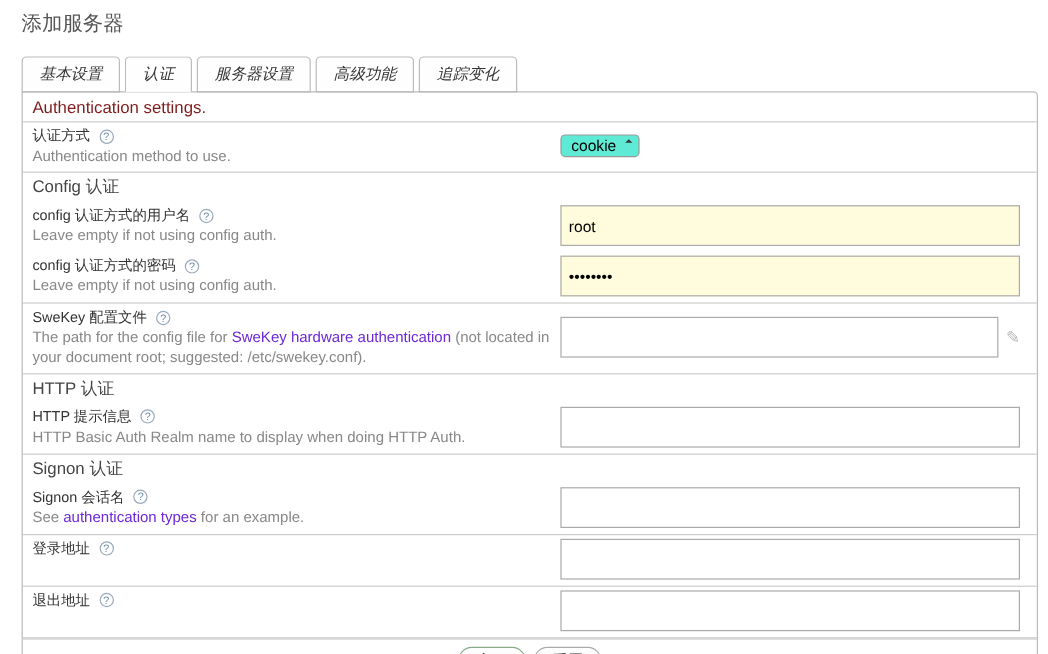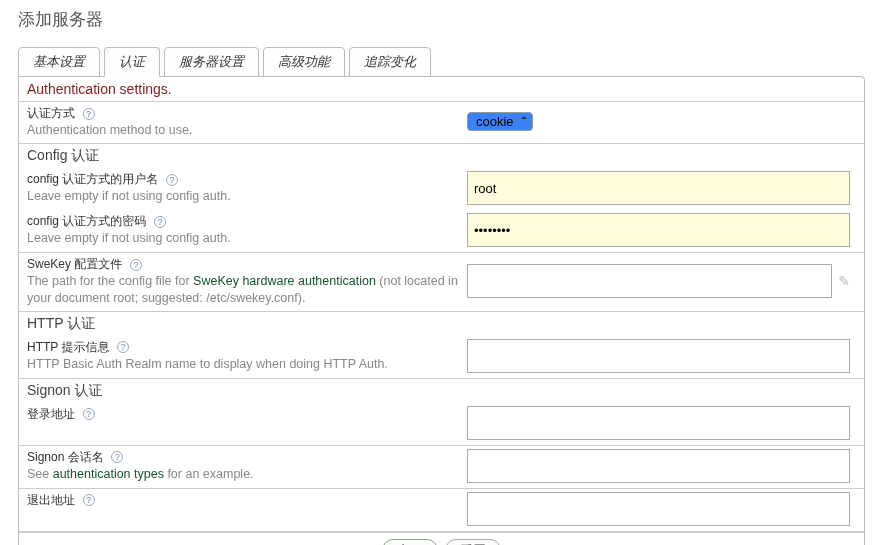--- a/index.html
+++ b/index.html
@@ -98,7 +98,7 @@
       border-radius: 4px;
       padding: 1px 18px 1px 8px;
       font-size: 13px;
-      background: #3b82f6;
+      background: #5eead4;
       appearance: none;
       -webkit-appearance: none;
       position: relative;

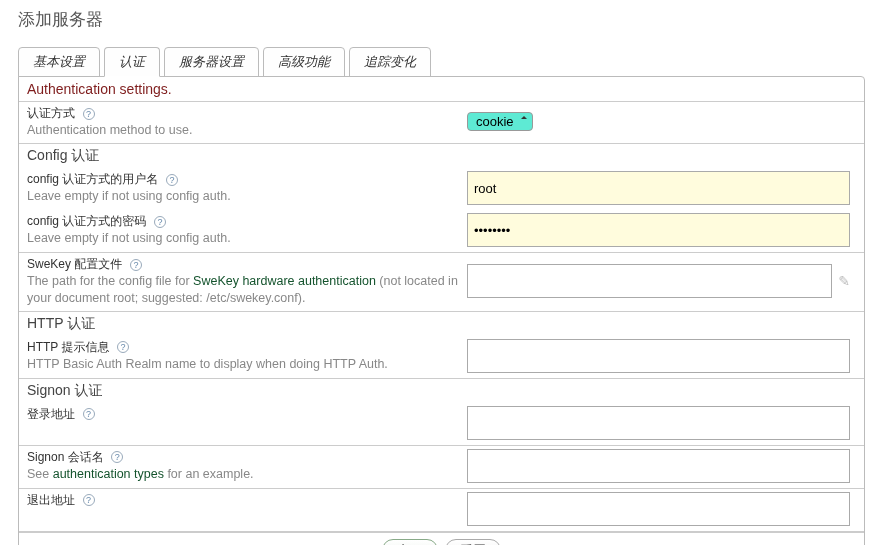--- a/index.html
+++ b/index.html
@@ -92,7 +92,7 @@
       vertical-align: middle;
       cursor: help;
     }
-    a.link { color: #14532d; text-decoration: none; }
+    a.link { color: #6d28d9; text-decoration: none; }
     select.sel {
       border: 1px solid #999;
       border-radius: 4px;

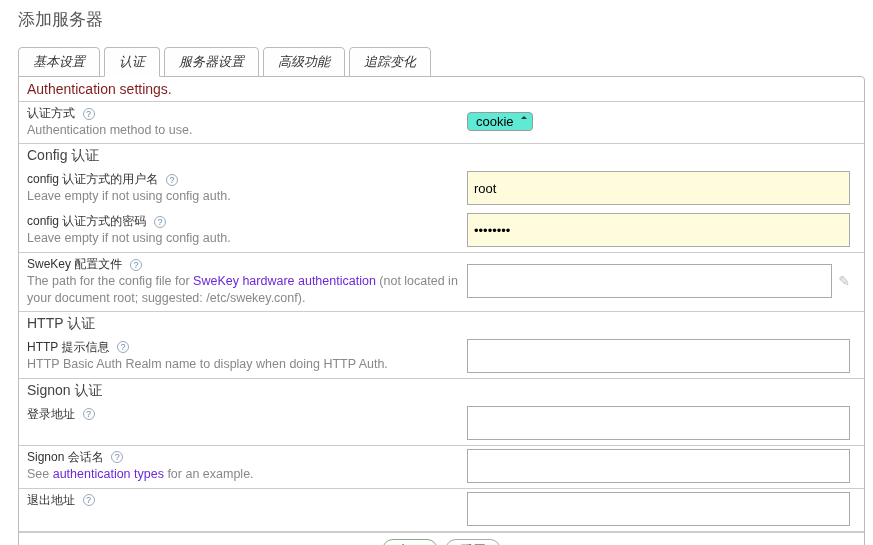--- a/index.html
+++ b/index.html
@@ -244,16 +244,6 @@
 
   <div class="row border-b">
     <div class="left">
-      <span class="lbl">登录地址</span>
-      <span class="help-icon">?</span>
-    </div>
-    <div class="right">
-      <input class="txt" value="" style="">
-    </div>
-  </div>
-
-  <div class="row border-b">
-    <div class="left">
       <span class="lbl">Signon 会话名</span>
       <span class="help-icon">?</span>
       <div class="desc">
@@ -267,6 +257,16 @@
 
   <div class="row border-b">
     <div class="left">
+      <span class="lbl">登录地址</span>
+      <span class="help-icon">?</span>
+    </div>
+    <div class="right">
+      <input class="txt" value="" style="">
+    </div>
+  </div>
+
+  <div class="row border-b">
+    <div class="left">
       <span class="lbl">退出地址</span>
       <span class="help-icon">?</span>
     </div>

